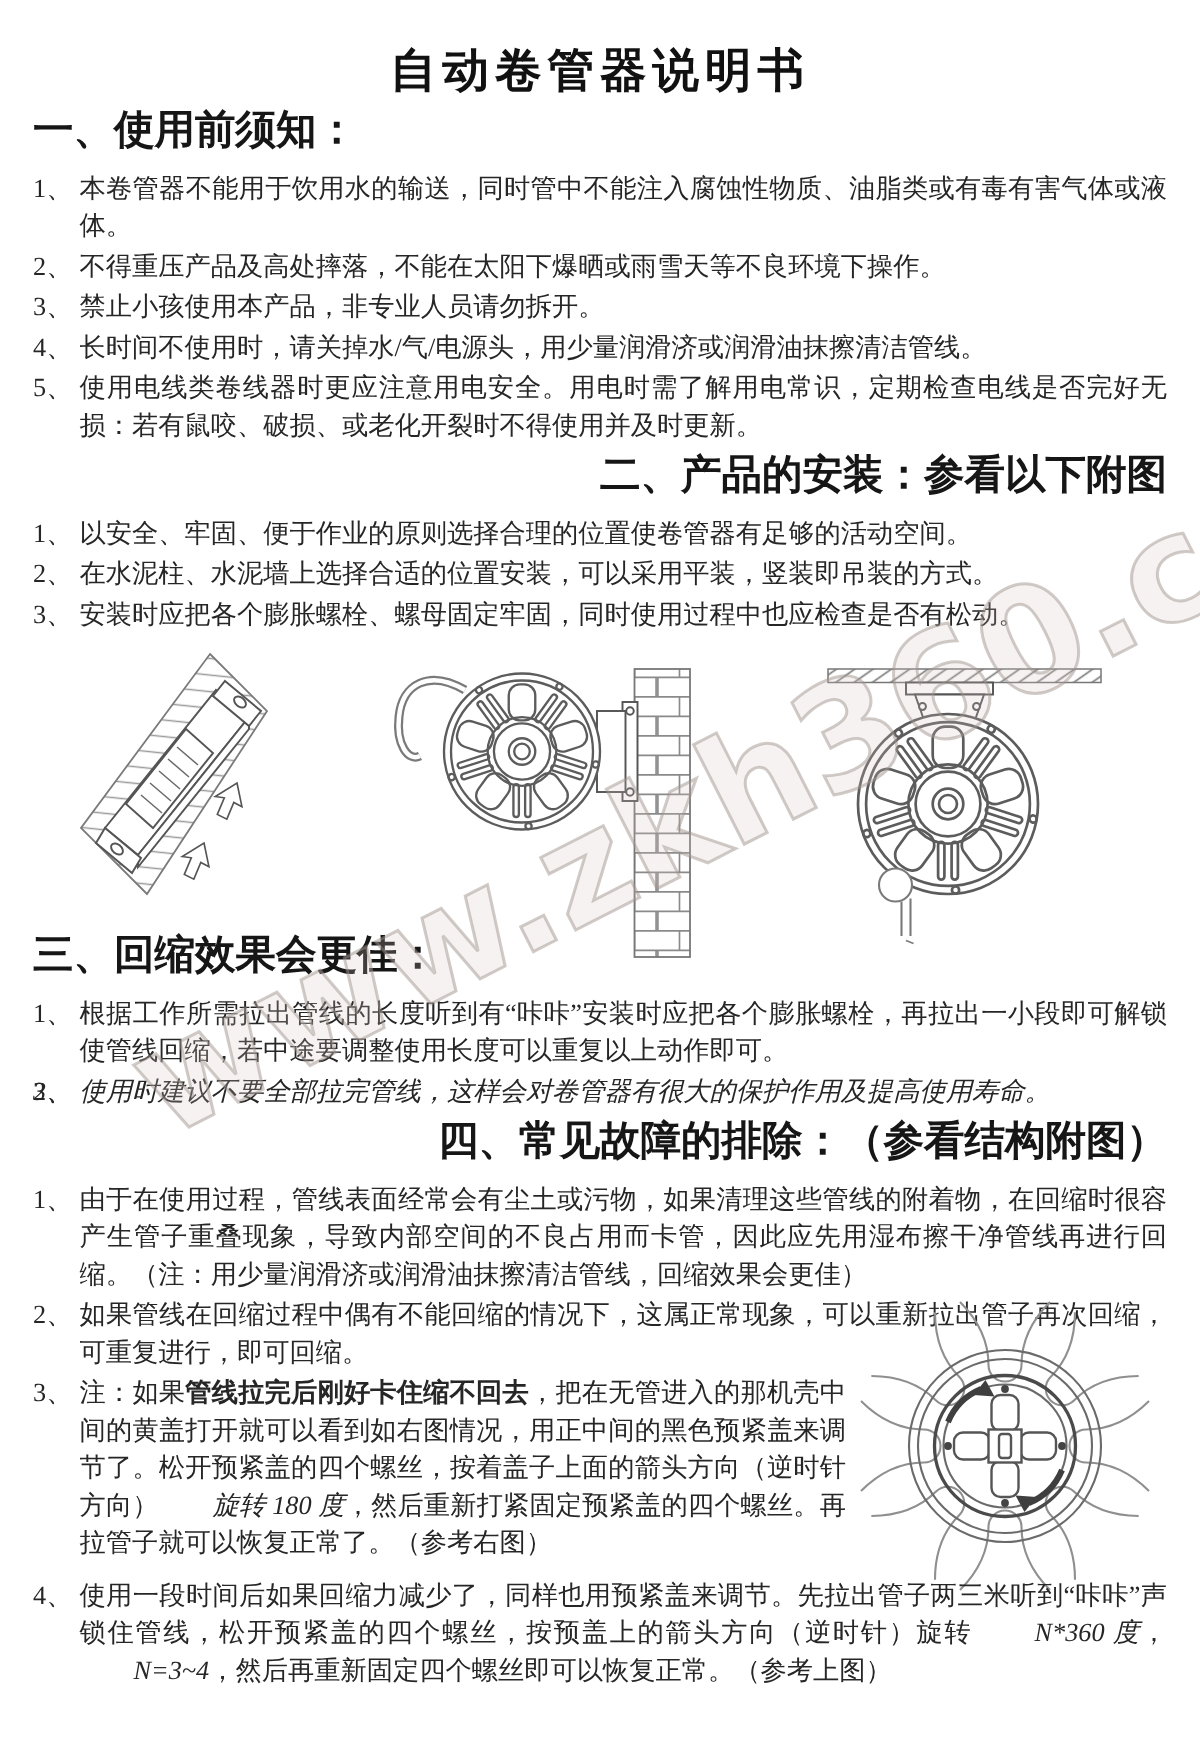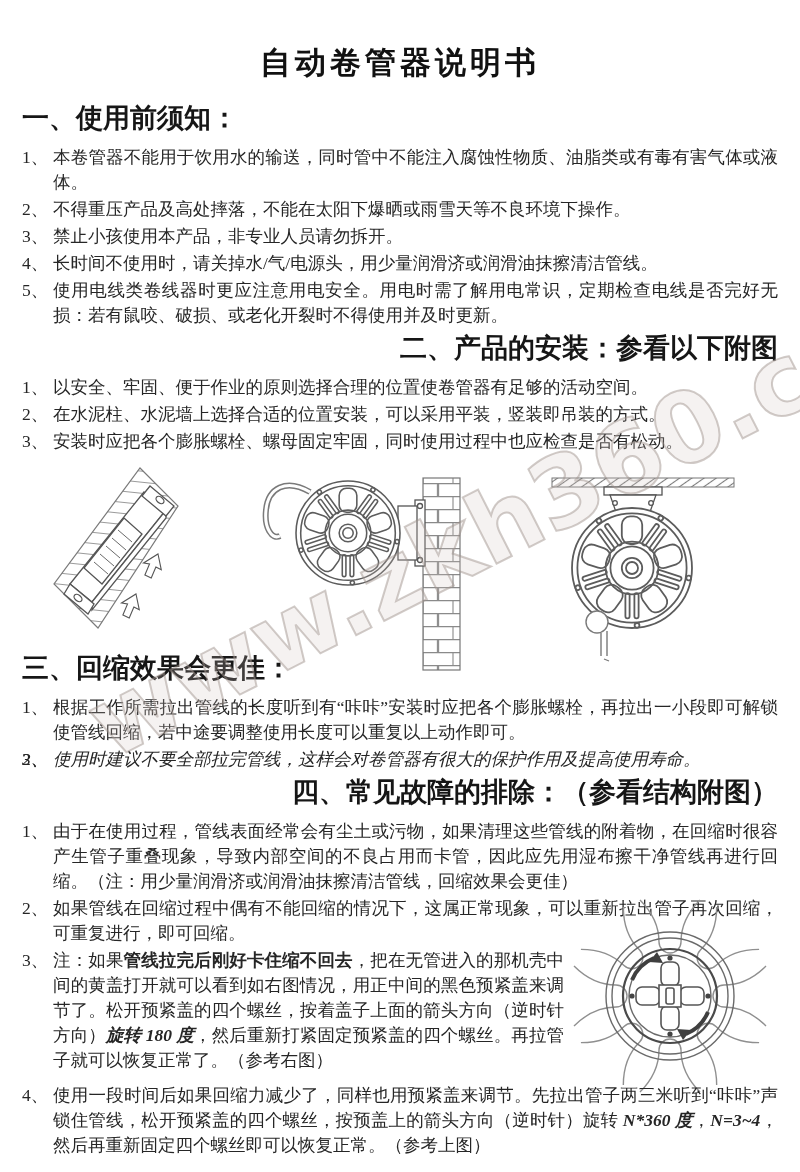--- a/index.html
+++ b/index.html
@@ -5,7 +5,7 @@
   html,body{margin:0;padding:0;background:#ffffff;}
   body{width:800px;height:1172px;font-family:"Liberation Serif","DejaVu Serif",serif;color:#222;}
   .page{position:relative;width:800px;height:1172px;box-sizing:border-box;padding:0 22px;overflow:hidden;background:#fff;}
-  .doc-title{margin:16px;padding-top:26px;text-align:center;font-family:"Liberation Sans","DejaVu Sans",sans-serif;
+  .doc-title{margin:0;padding-top:26px;text-align:center;font-family:"Liberation Sans","DejaVu Sans",sans-serif;
              font-size:31px;font-weight:bold;letter-spacing:4px;color:#111;}
   h2.sec{font-family:"Liberation Sans","DejaVu Sans",sans-serif;font-size:27px;font-weight:bold;color:#161616;
          margin:0;padding:0;}

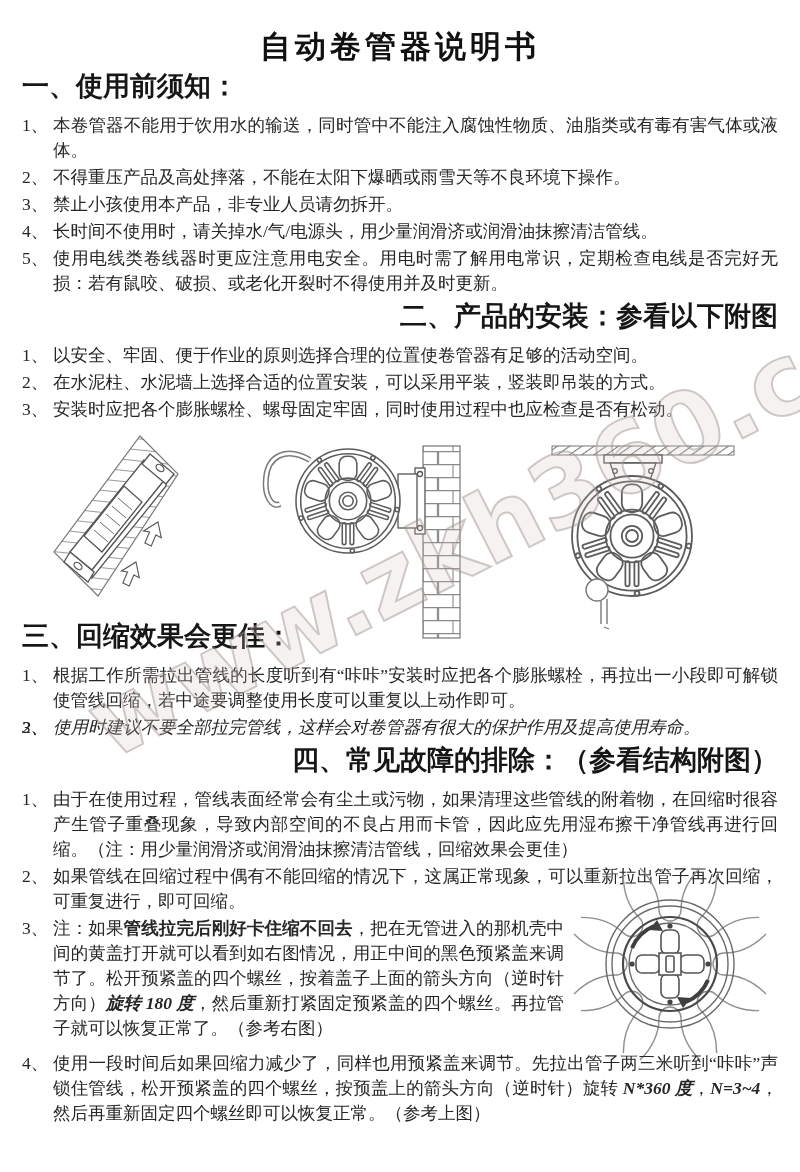--- a/index.html
+++ b/index.html
@@ -16,7 +16,7 @@
   .num{position:absolute;left:0;top:0;}
   .kai{font-style:italic;}
   .b{font-family:Liberation Serif, serif;font-weight:bold;}
-  .bi{font-weight:bold;font-style:italic;}
+  .bi{font-weight:normal;font-style:italic;margin-left:36px;}
   .figs{position:relative;height:188px;margin-top:6px;}
   .fig{position:absolute;}
   .fig-plate{left:18px;top:6px;}

